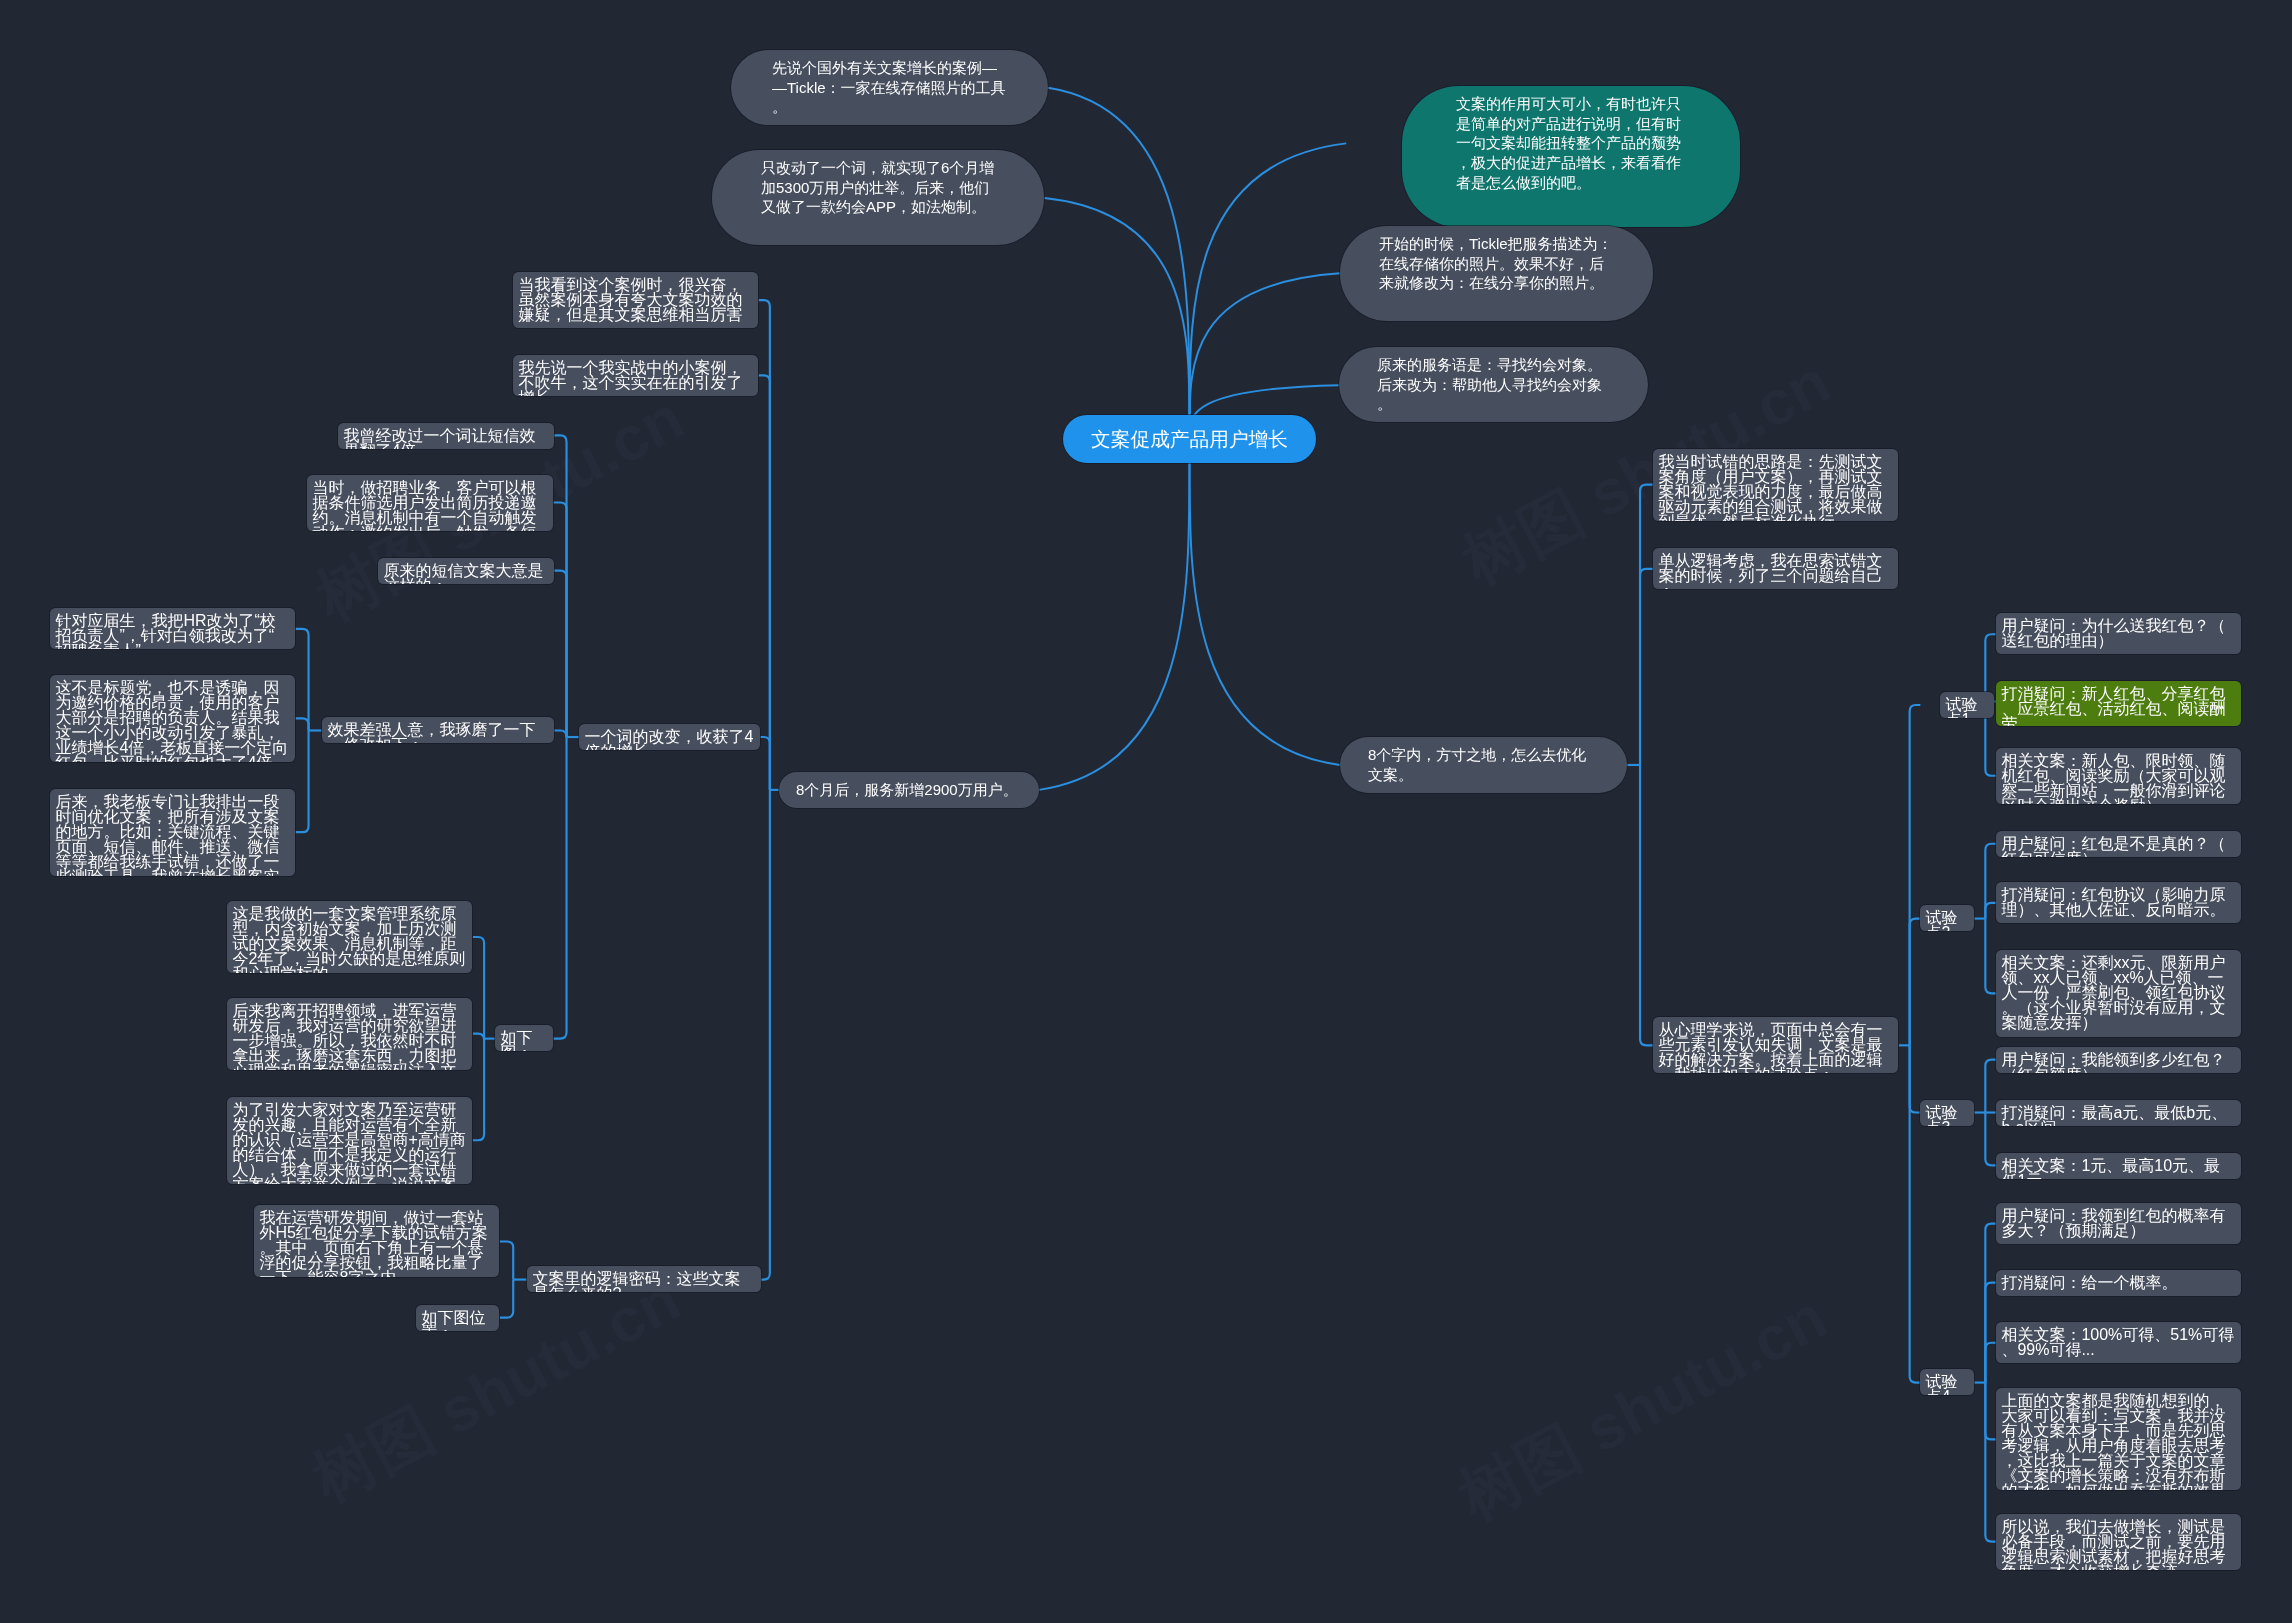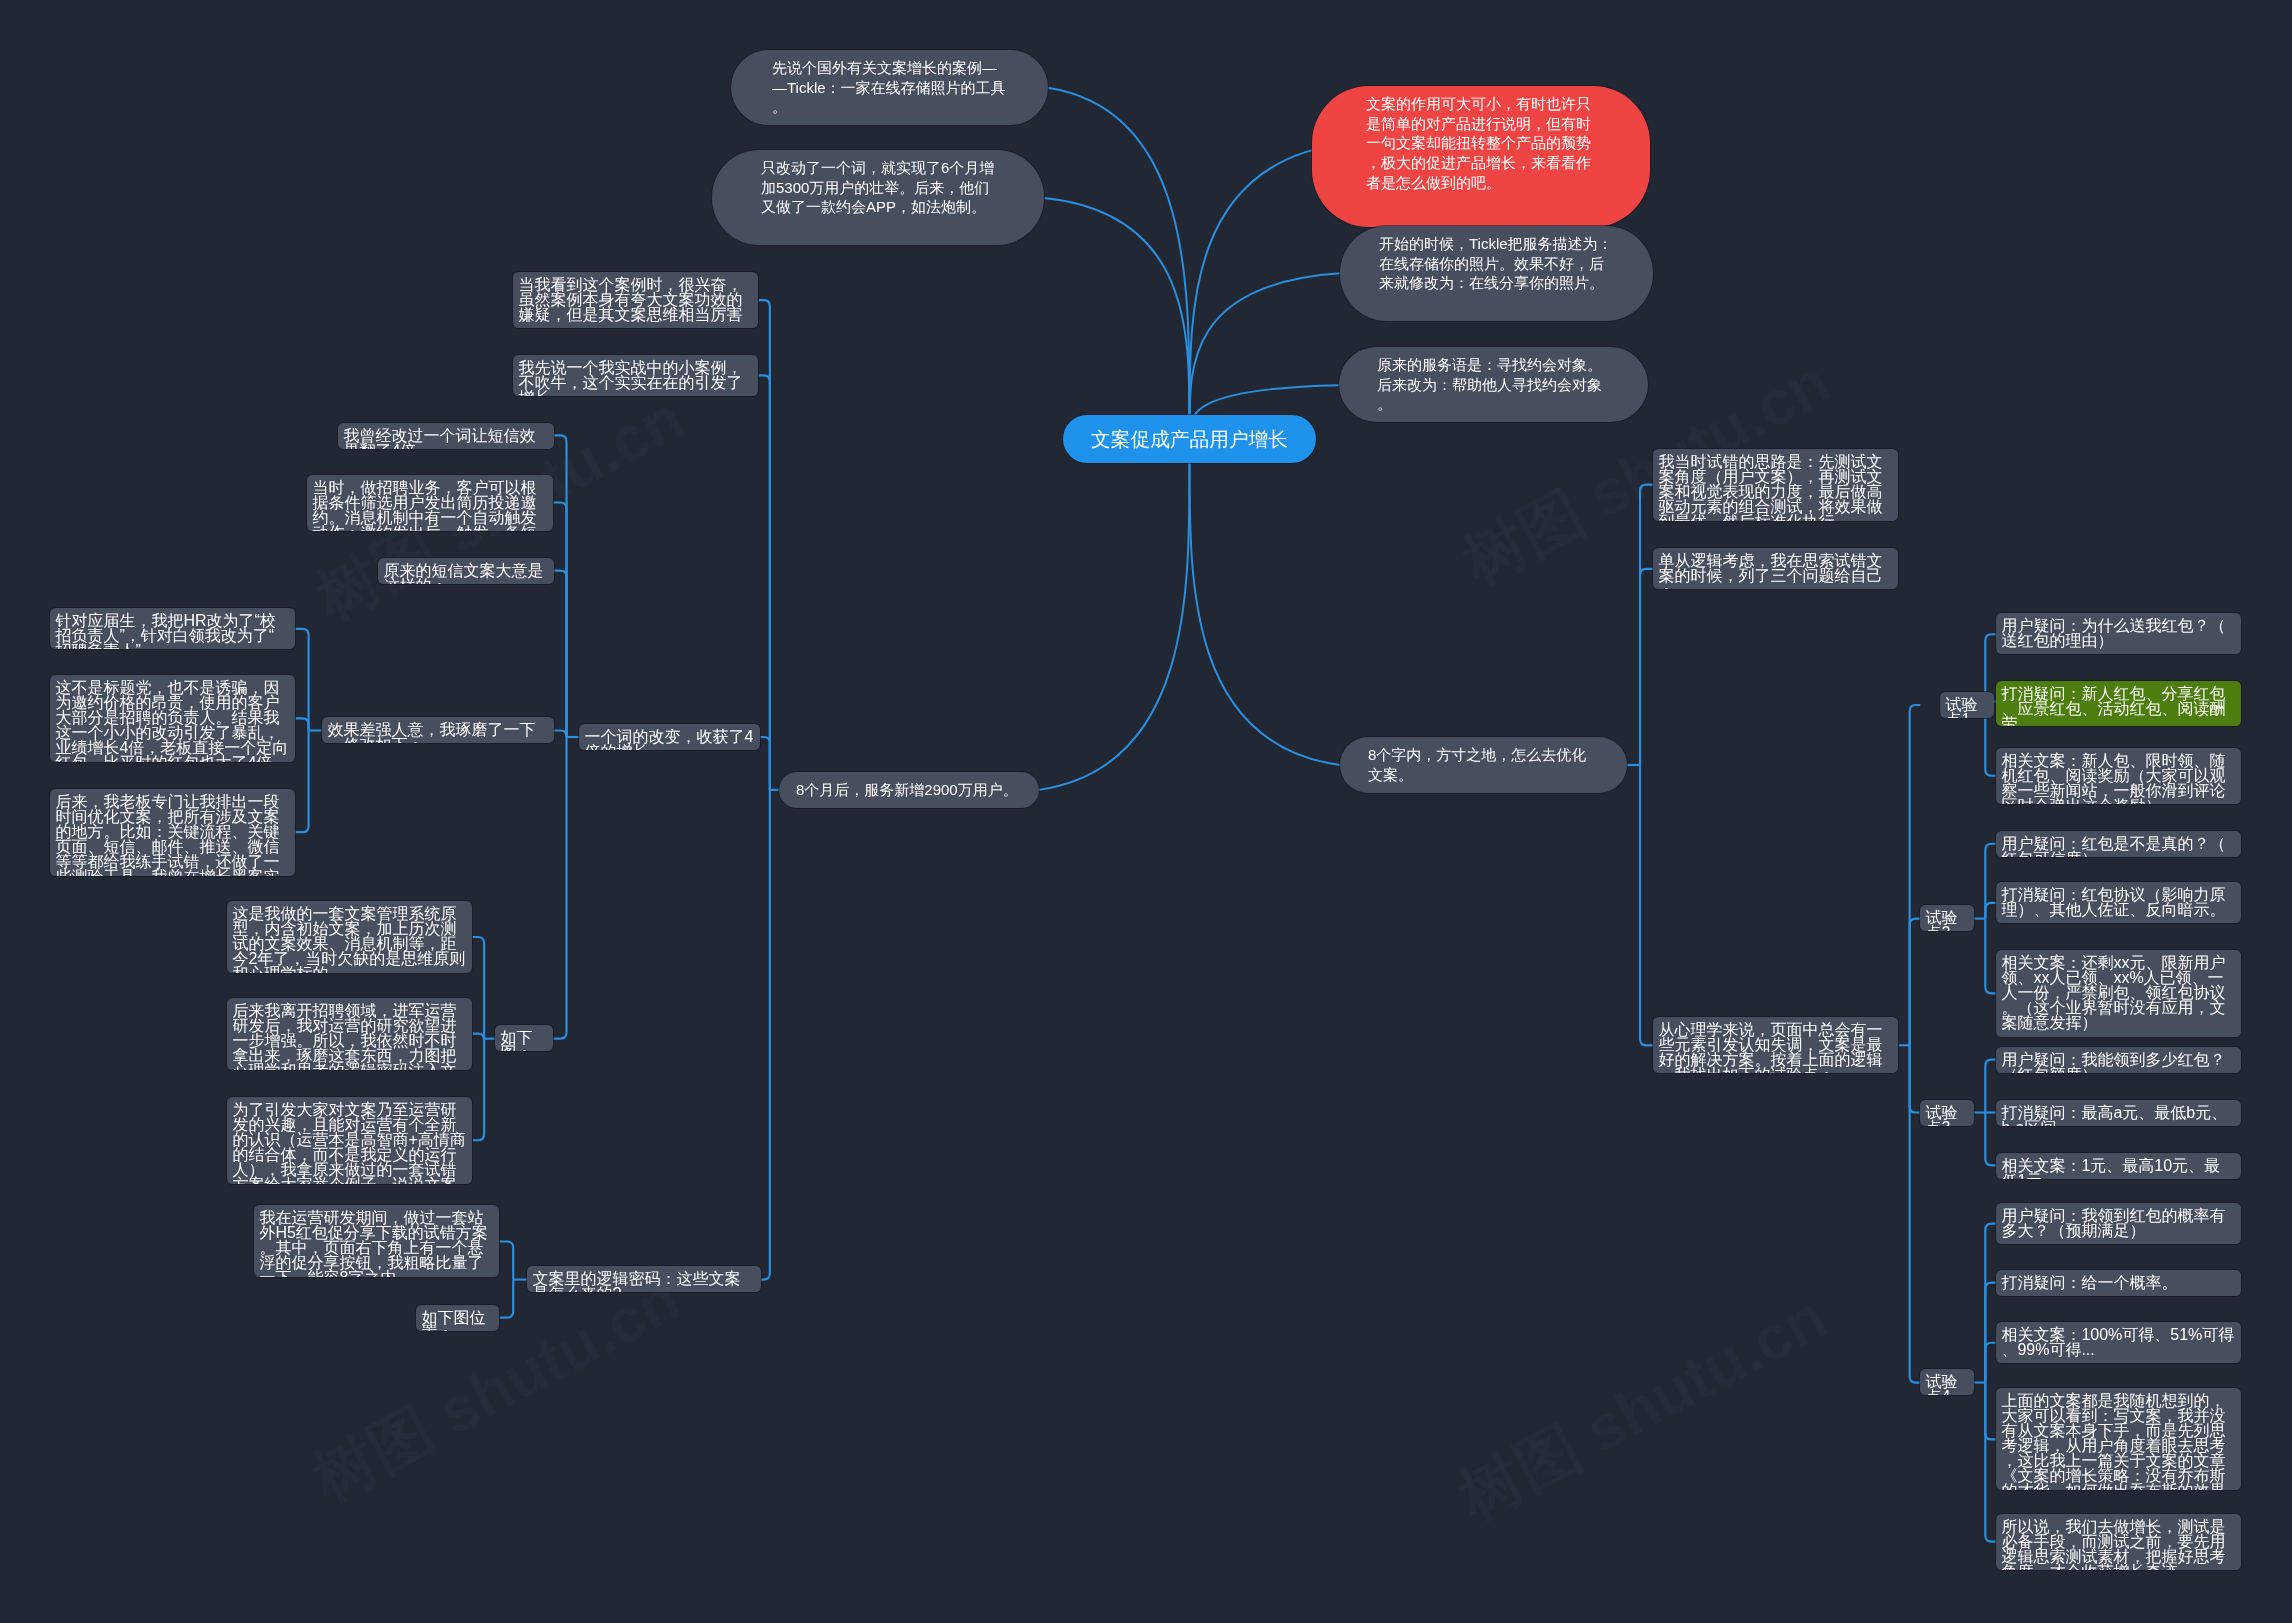--- a/index.html
+++ b/index.html
@@ -104,7 +104,7 @@
     <div class="node sm" style="left: 227px; top: 998px; width: 245px; height: 72px; background: rgb(71, 78, 94);">后来我离开招聘领域，进军运营研发后，我对运营的研究欲望进一步增强。所以，我依然时不时拿出来，琢磨这套东西，力图把心理学和思考的逻辑密码注入文案系统中。</div>
     <div class="node sm" style="left: 254px; top: 1205px; width: 245px; height: 72px; background: rgb(71, 78, 94);">我在运营研发期间，做过一套站外H5红包促分享下载的试错方案。其中，页面右下角上有一个悬浮的促分享按钮，我粗略比量了一下，能容8字之内。</div>
     <div class="node sm" style="left: 416px; top: 1305px; width: 83px; height: 26px; background: rgb(71, 78, 94);">如下图位置：</div>
-    <div class="node l1" style="left: 1312px; top: 86px; width: 338px; height: 141px; background: #ef4444; border-radius: 57px; padding-left: 54px; padding-right: 54px;">文案的作用可大可小，有时也许只是简单的对产品进行说明，但有时一句文案却能扭转整个产品的颓势，极大的促进产品增长，来看看作者是怎么做到的吧。</div>
+    <div class="node l1" style="left: 1402px; top: 86px; width: 338px; height: 141px; background: #0f766e; border-radius: 57px; padding-left: 54px; padding-right: 54px;">文案的作用可大可小，有时也许只是简单的对产品进行说明，但有时一句文案却能扭转整个产品的颓势，极大的促进产品增长，来看看作者是怎么做到的吧。</div>
     <div class="node l1" style="left: 1340px; top: 226px; width: 313px; height: 95px; background: rgb(71, 78, 94); border-radius: 47px; padding-left: 39px; padding-right: 39px;">开始的时候，Tickle把服务描述为：在线存储你的照片。效果不好，后来就修改为：在线分享你的照片。</div>
     <div class="node l1" style="left: 1339px; top: 347px; width: 309px; height: 75px; background: rgb(71, 78, 94); border-radius: 38px; padding-left: 38px; padding-right: 38px;">原来的服务语是：寻找约会对象。后来改为：帮助他人寻找约会对象。</div>
     <div class="node l1" style="left: 1340px; top: 737px; width: 287px; height: 56px; background: rgb(71, 78, 94); border-radius: 28px; padding-left: 28px; padding-right: 28px;">8个字内，方寸之地，怎么去优化文案。</div>

